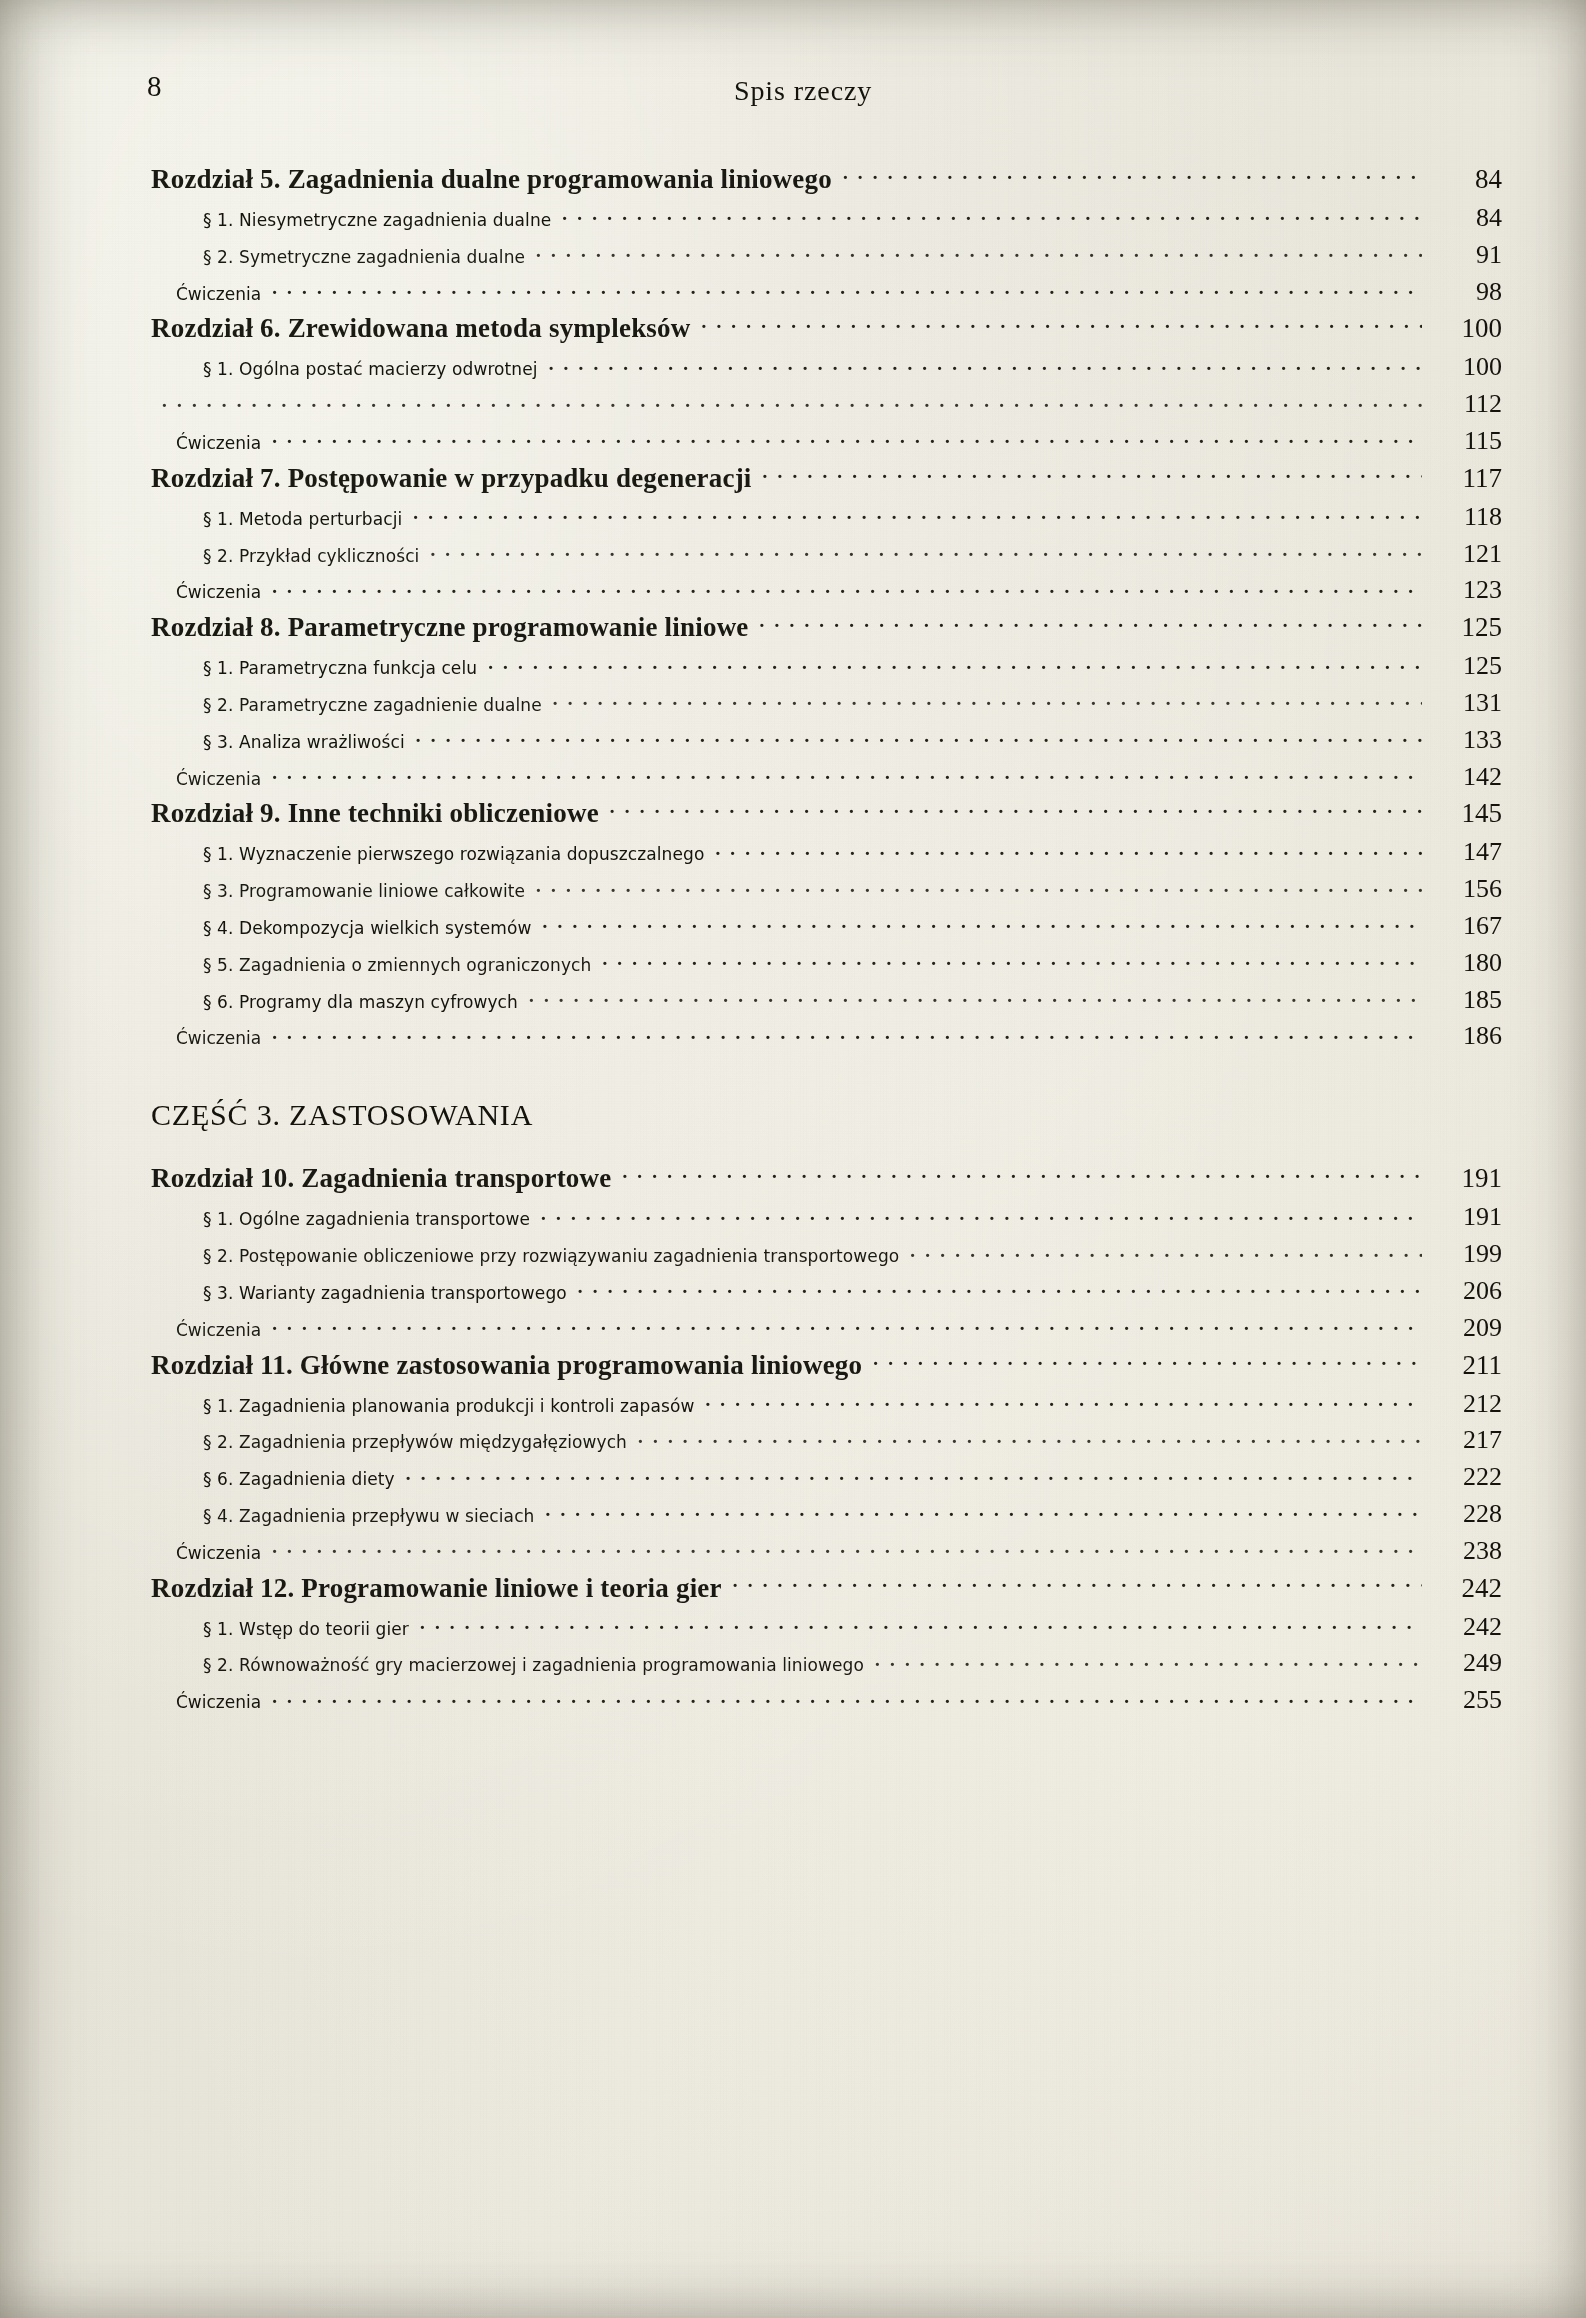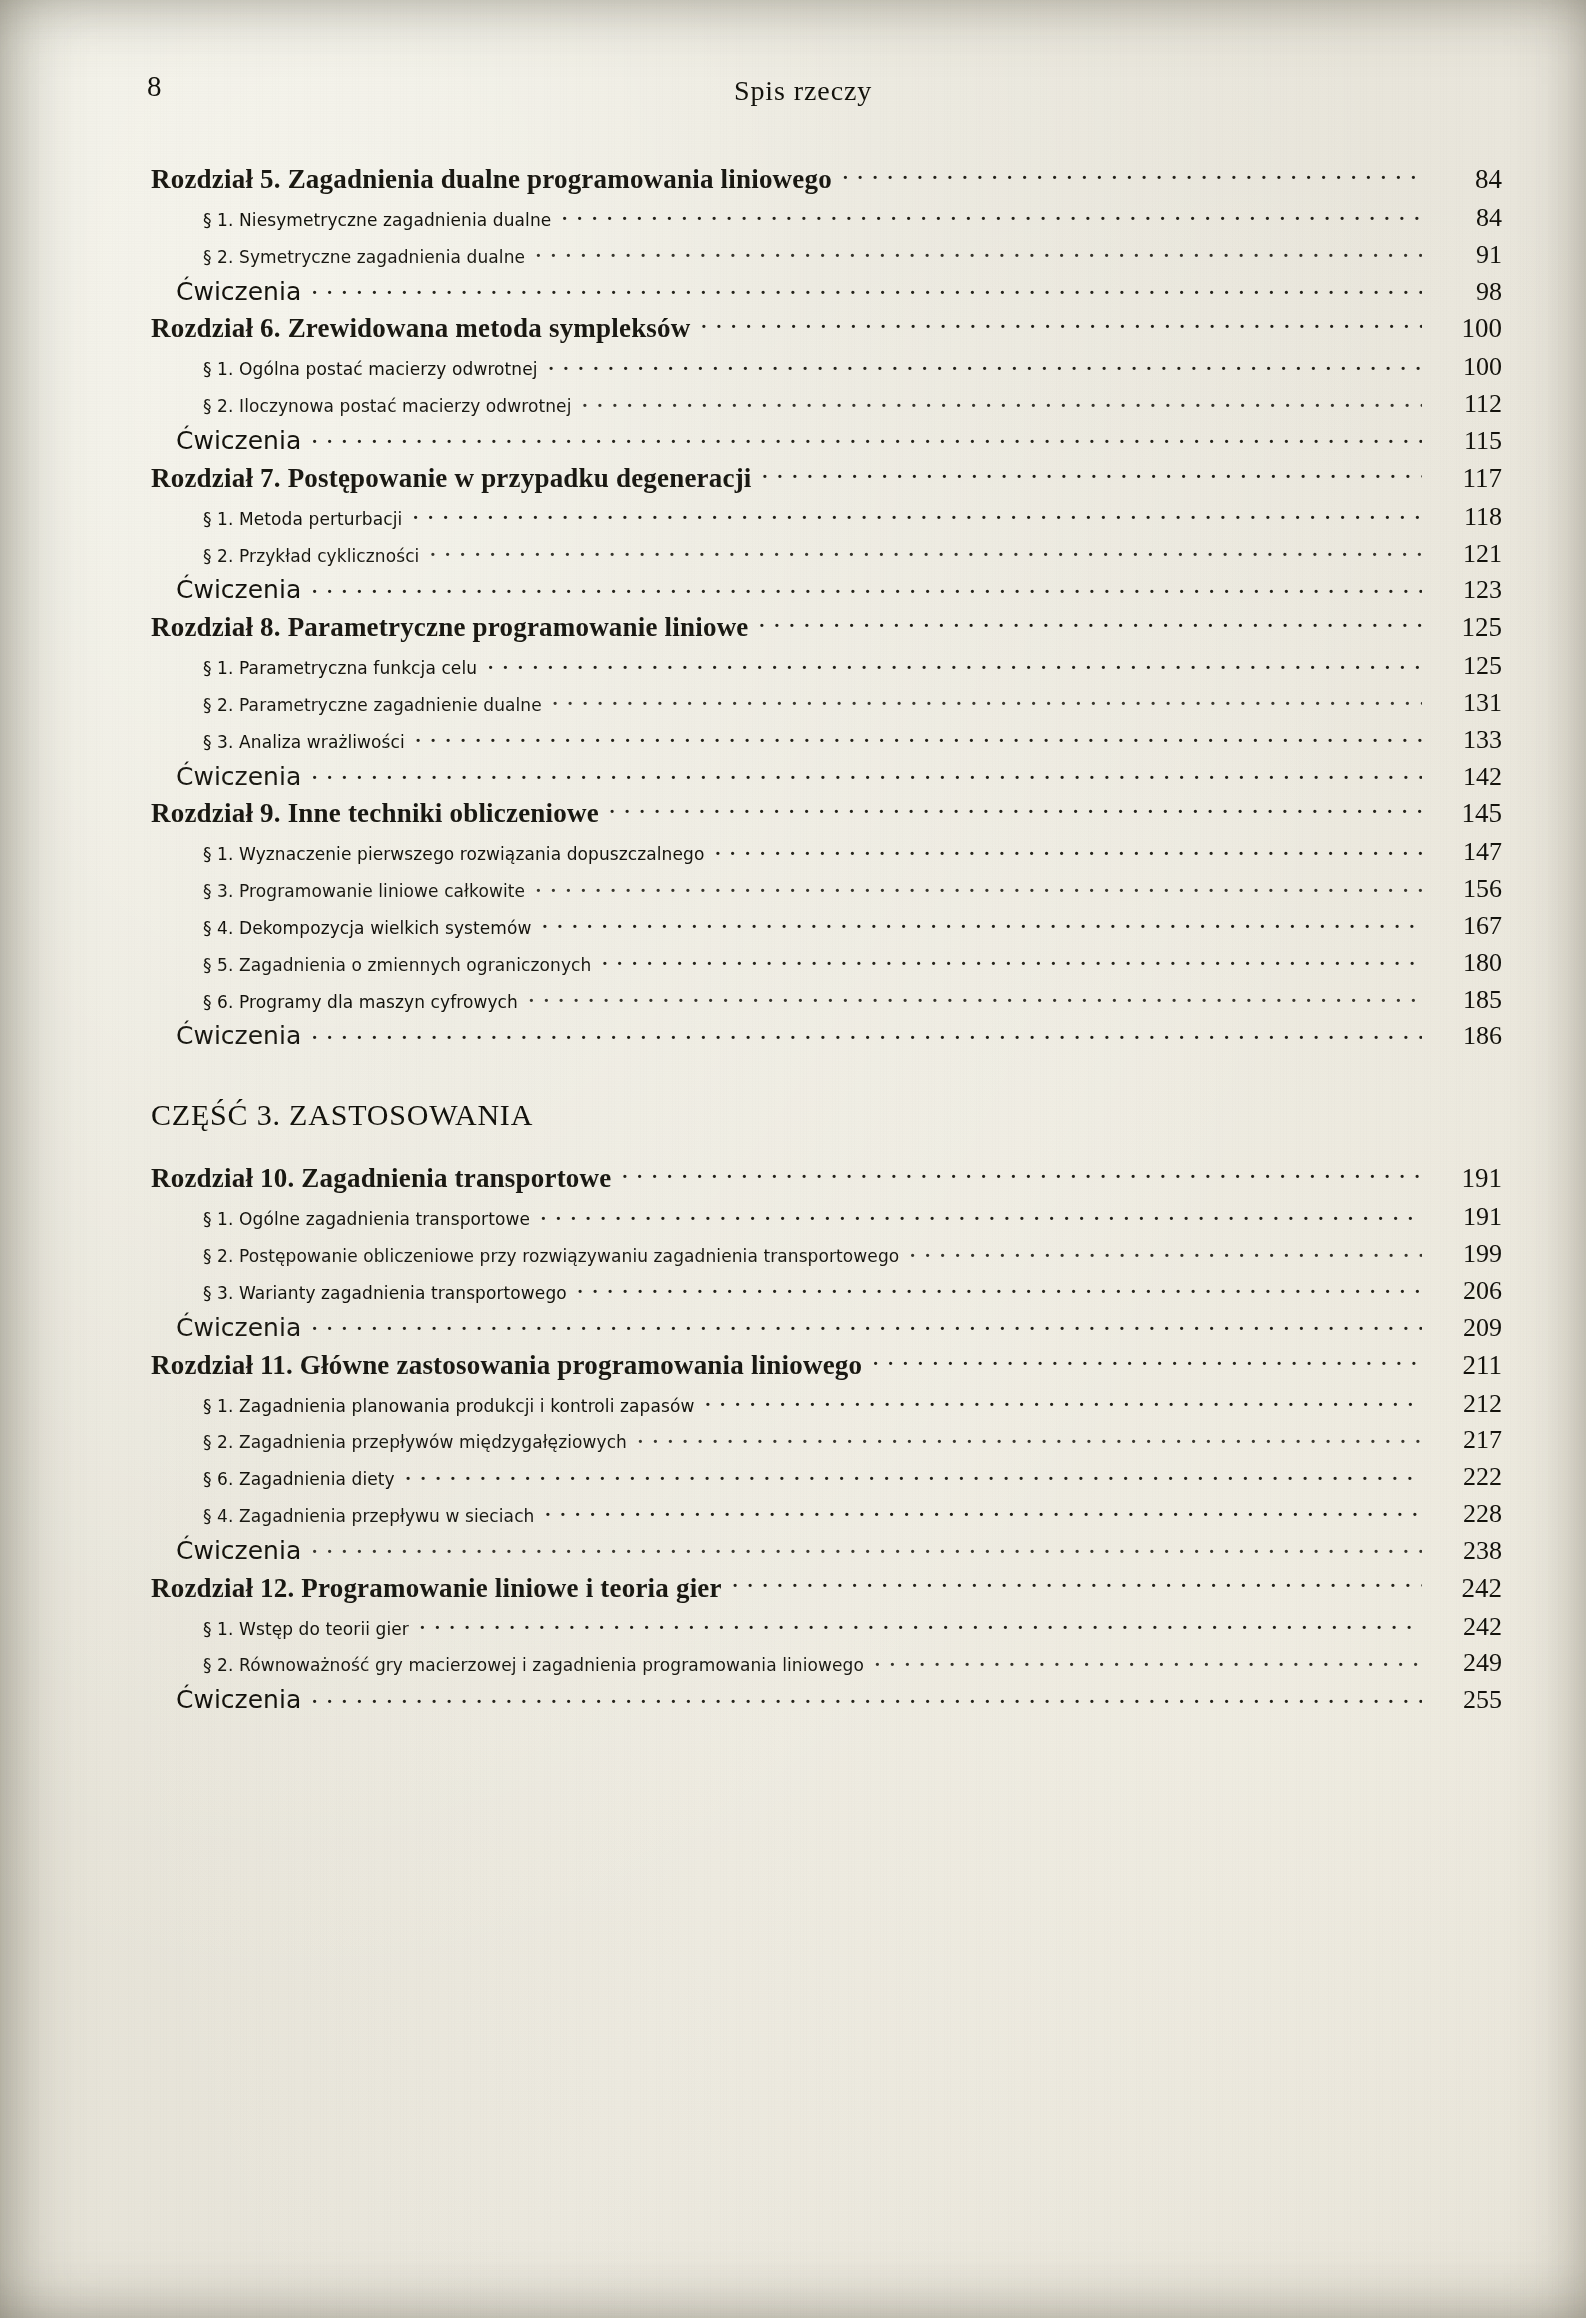--- a/index.html
+++ b/index.html
@@ -131,7 +131,7 @@
   .ex .label {
     padding-left: 25px;
     font-family: "DejaVu Sans", "Liberation Sans", sans-serif;
-    font-size: 25px;
+    font-size: 17px;
   }
   .ex .page-no { font-size: 26px; }
 

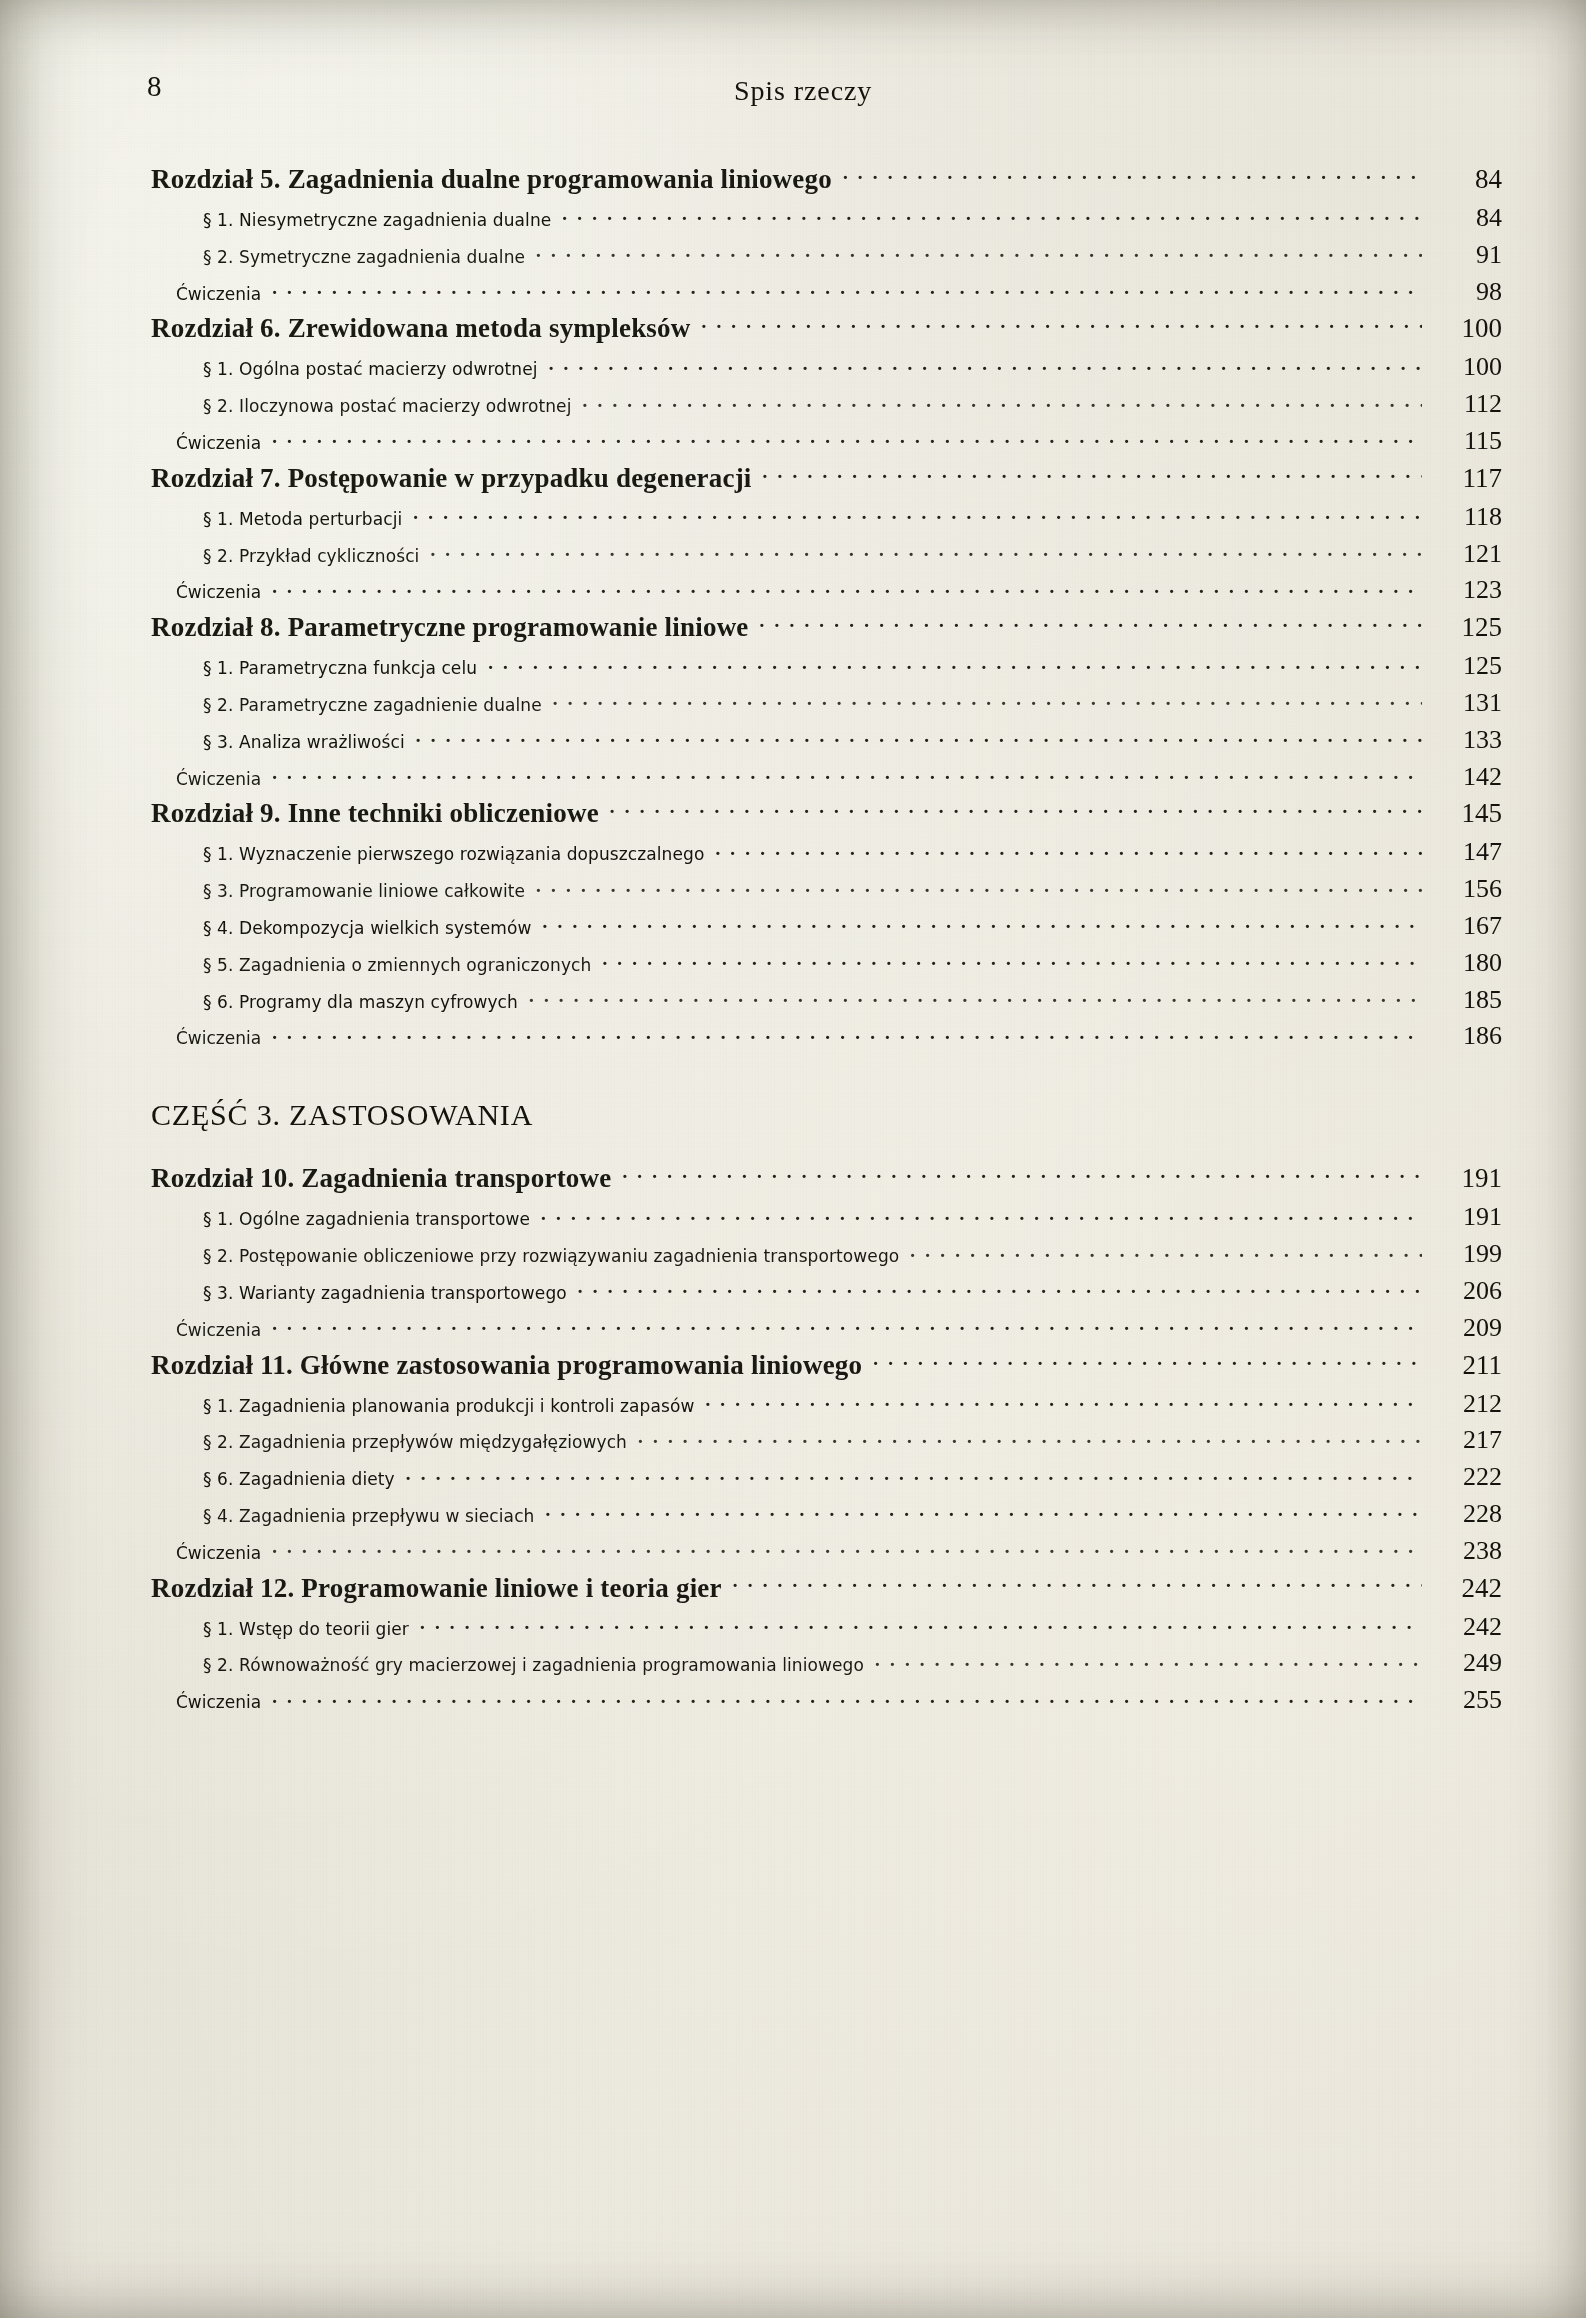--- a/index.html
+++ b/index.html
@@ -192,7 +192,6 @@
           <span class="page-no">100</span>
         </div>
         <div class="row sub">
-          <span class="label">§ 2. Iloczynowa postać macierzy odwrotnej</span>
           <span class="leader"></span>
           <span class="page-no">112</span>
         </div>

